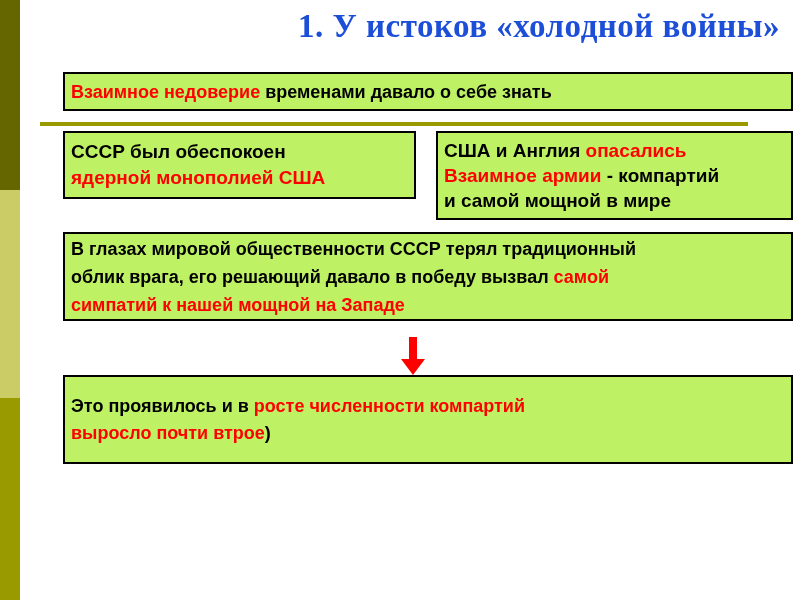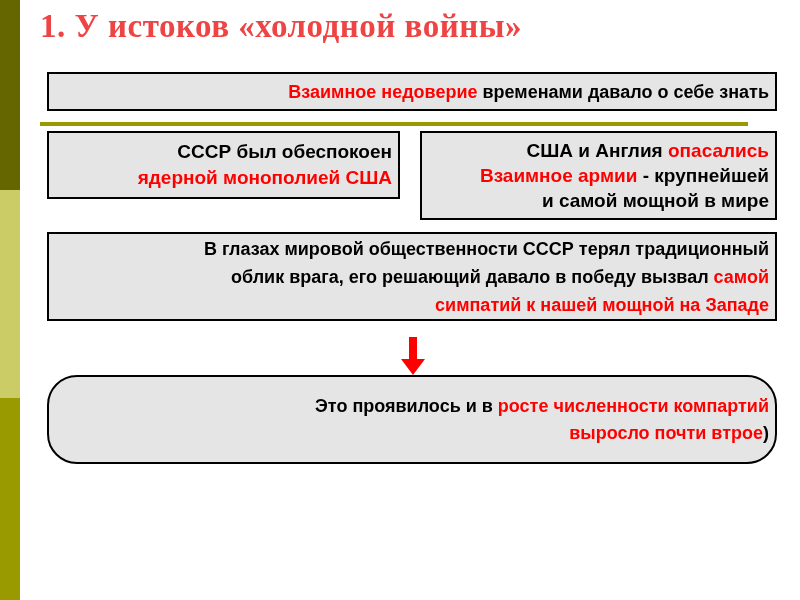--- a/index.html
+++ b/index.html
@@ -34,12 +34,12 @@
     left: 40px;
     top: 4px;
     width: 740px;
-    text-align: left;
+    text-align: right;
     font-family: "Liberation Serif", "DejaVu Serif", serif;
     font-weight: bold;
     font-size: 33px;
     line-height: 44px;
-    color: #ef4444;
+    color: #1d4ed8;
     letter-spacing: 0.5px;
     white-space: nowrap;
   }

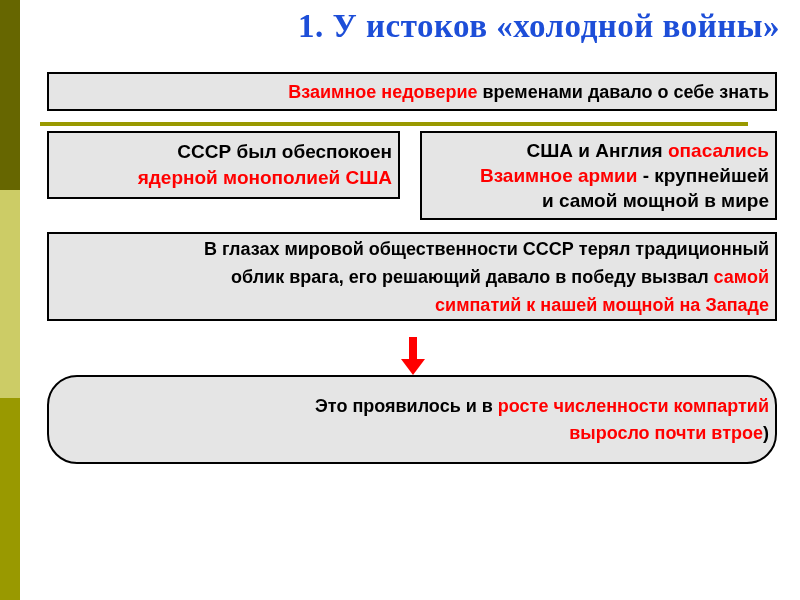--- a/index.html
+++ b/index.html
@@ -47,15 +47,16 @@
   
   .box {
     position: absolute;
-    background: #e5e5e5;
+    background: #bef264;
     border: 2px solid #000000;
     box-sizing: border-box;
     display: flex;
     align-items: center;
     justify-content: center;
-    text-align: right;
+    text-align: left;
     font-weight: bold;
     color: #000000;
+    margin-left: 16px;
   }
   .box .txt { width: 100%; padding: 0 6px; box-sizing: border-box; }
   .red { color: #ff0000; }

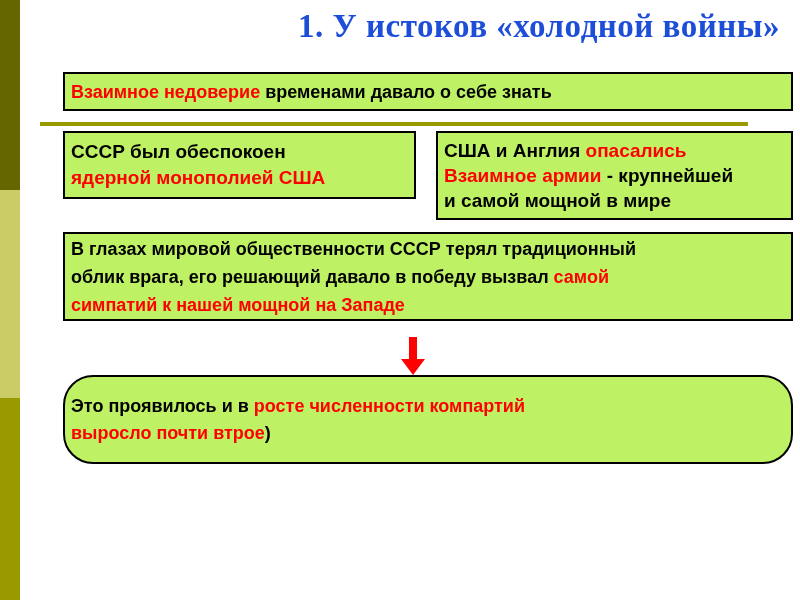--- a/index.html
+++ b/index.html
@@ -133,7 +133,7 @@
       <span>США и Англия </span><span class="red">опасались</span>
     </div>
     <div>
-      <span class="red">Взаимное армии</span><span> - крупнейшей</span>
+      <span class="red">Взаимное армии</span><span> - компартий</span>
     </div>
     <div>
       <span>и самой мощной в мире</span>

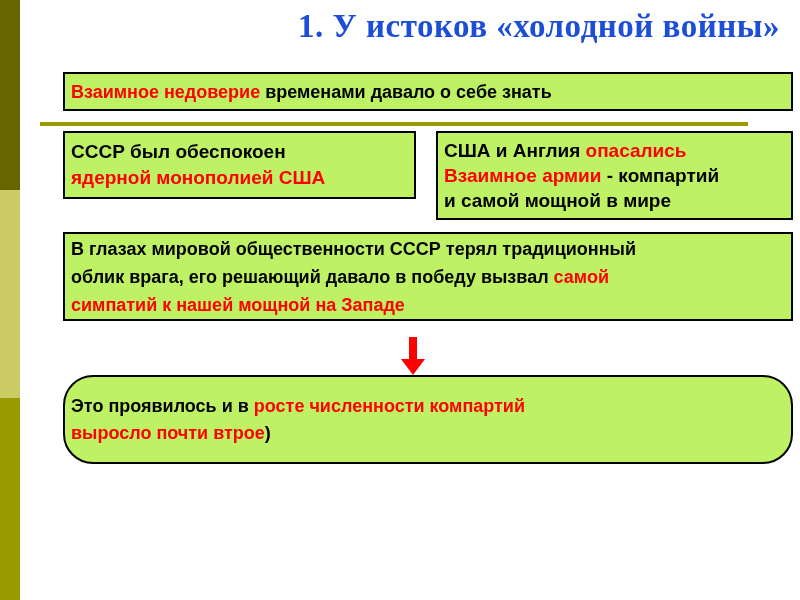--- a/index.html
+++ b/index.html
@@ -79,7 +79,7 @@
   }
   #box-communists {
     left: 47px; top: 375px; width: 730px; height: 89px;
-    font-size: 18px; line-height: 27px; border-radius: 30px;
+    font-size: 18px; line-height: 27px;
   }
 
   

